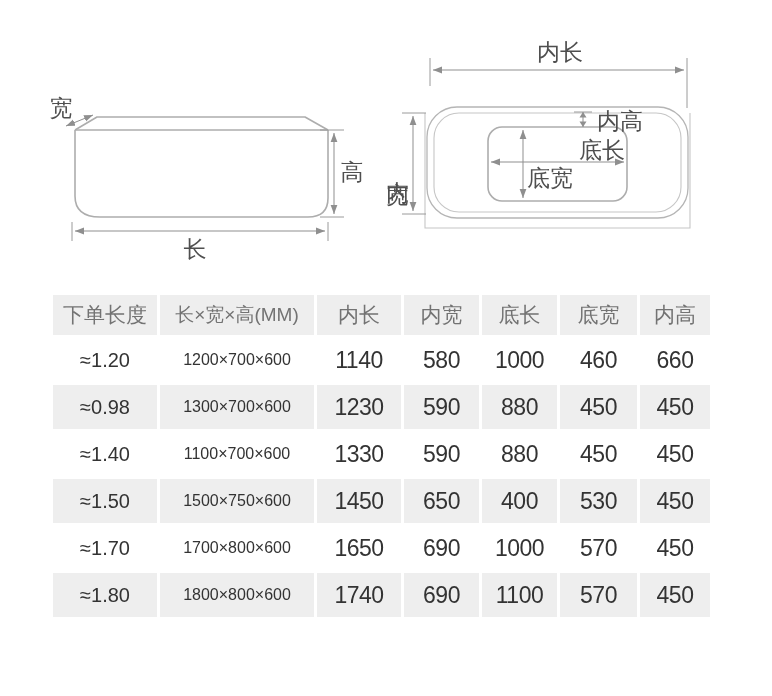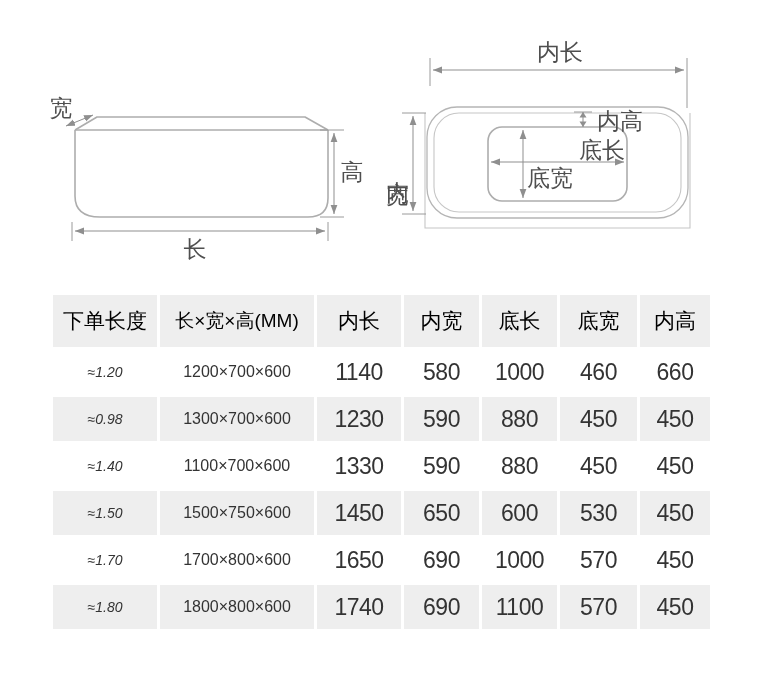--- a/index.html
+++ b/index.html
@@ -26,7 +26,7 @@
   }
   table.spec th{
     height:40px;font-weight:400;font-size:21px;
-    background:#eeeeee;text-align:center;padding:6px;color:#000000;
+    background:#eeeeee;text-align:center;padding:0;color:#737373;
   }
   table.spec th:nth-child(2){font-size:19px;margin-top:45px;}
   table.spec td{

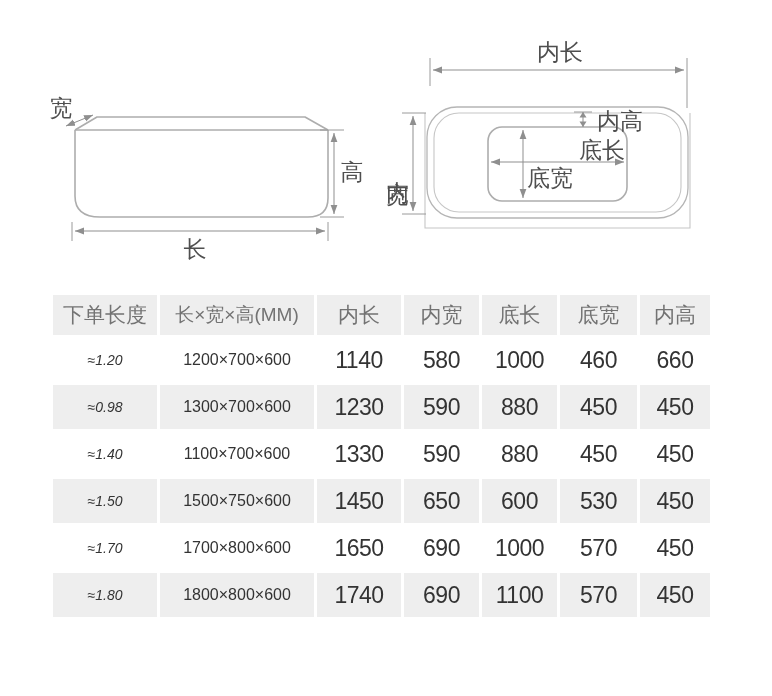--- a/index.html
+++ b/index.html
@@ -33,7 +33,7 @@
     height:44px;text-align:center;padding:0;
     font-size:23px;letter-spacing:-0.5px;color:#333333;background:#ffffff;
   }
-  table.spec td:nth-child(1){font-size:14px;letter-spacing:0;font-style:italic;}
+  table.spec td:nth-child(1){font-size:20px;letter-spacing:0;}
   table.spec td:nth-child(2){font-size:16px;letter-spacing:0;}
   table.spec tbody tr:nth-child(even) td{background:#eeeeee;}
 </style>

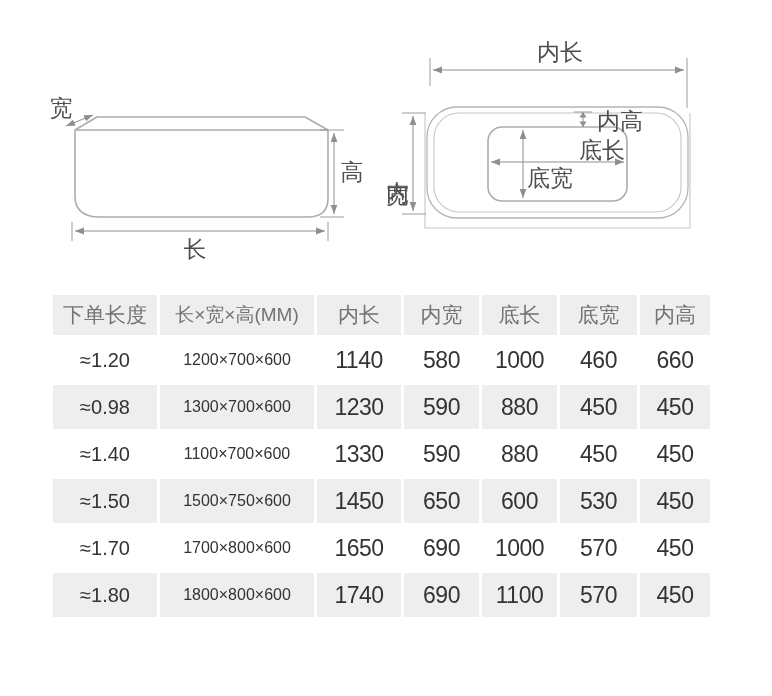--- a/index.html
+++ b/index.html
@@ -153,7 +153,7 @@
     <td>1500×750×600</td>
     <td>1450</td>
     <td>650</td>
-    <td>600</td>
+    <td>400</td>
     <td>530</td>
     <td>450</td>
   </tr>

